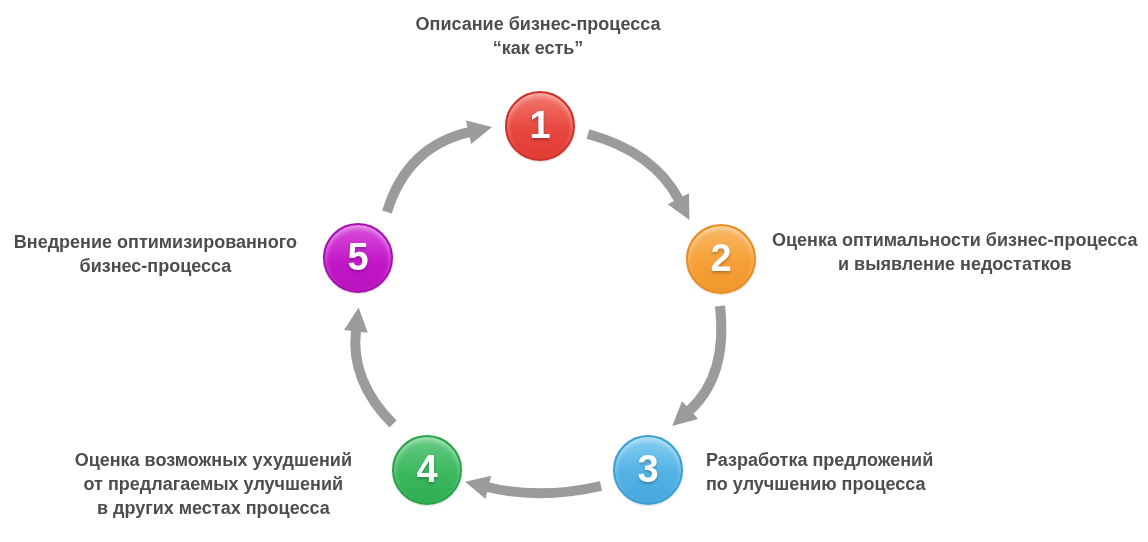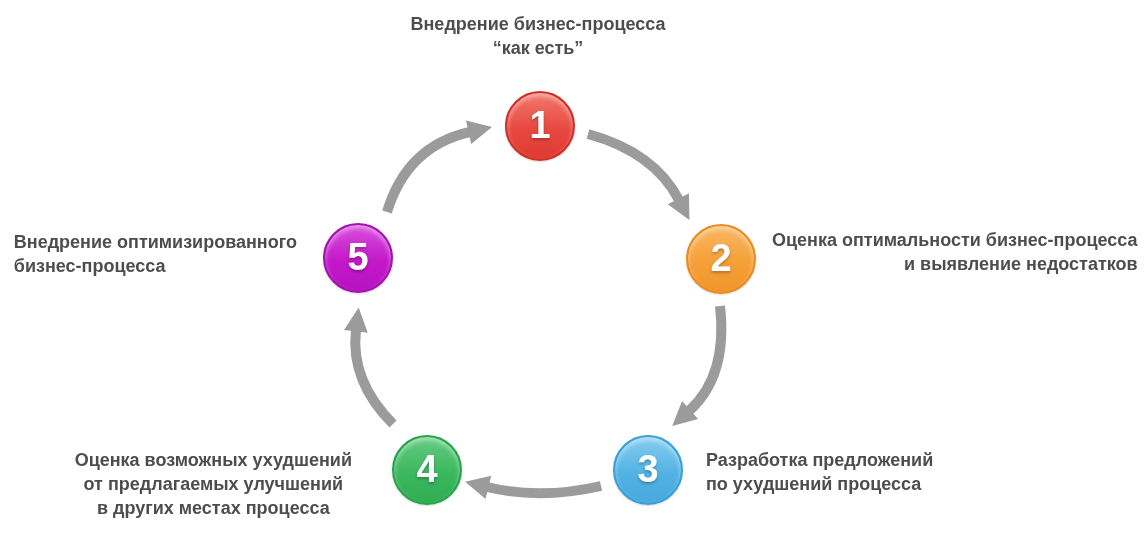--- a/index.html
+++ b/index.html
@@ -105,7 +105,7 @@
     <span class="num">5</span>
   </div>
 
-  <div class="step-label label-top">Внедрение бизнес-процесса
+  <div class="step-label label-top">Описание бизнес-процесса
 “как есть”</div>
   <div class="step-label label-right">Оценка оптимальности бизнес-процесса
 и выявление недостатков</div>

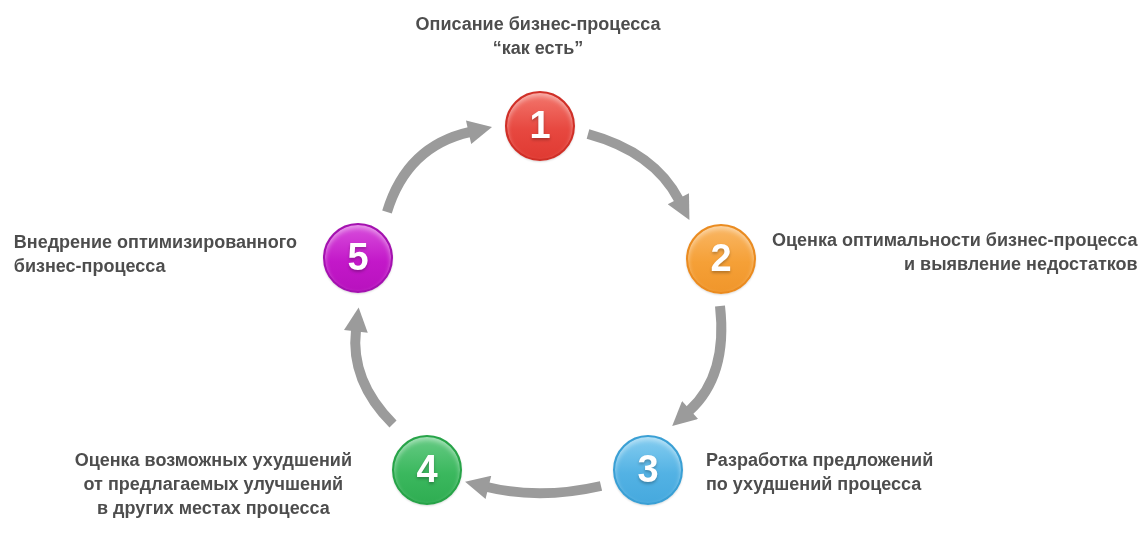--- a/index.html
+++ b/index.html
@@ -33,7 +33,7 @@
   .label-right  { left: 772px; top: 228px; text-align: right; }
   .label-br     { left: 706px; top: 448px; text-align: left; }
   .label-bl     { right: 796px; top: 448px; text-align: center; }
-  .label-left   { right: 851px; top: 230px; text-align: left; }
+  .label-left   { right: 851px; top: 230px; text-align: center; }
 
   .node {
     position: absolute;

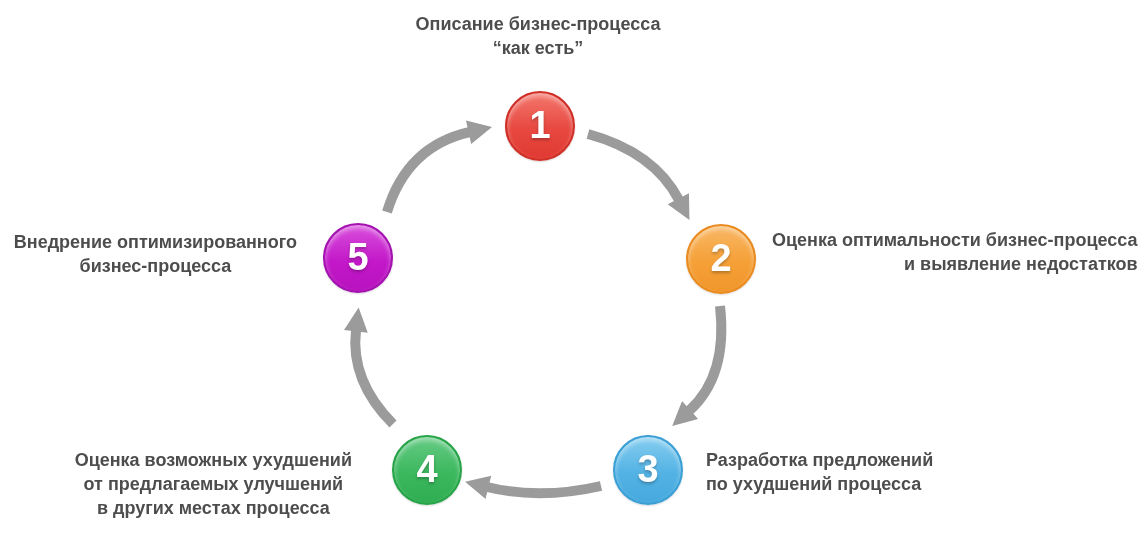--- a/index.html
+++ b/index.html
@@ -30,7 +30,7 @@
     white-space: pre;
   }
   .label-top    { left: 538px; top: 12px;  transform: translateX(-50%); text-align: center; }
-  .label-right  { left: 772px; top: 228px; text-align: right; }
+  .label-right  { left: 772px; top: 228px; text-align: center; }
   .label-br     { left: 706px; top: 448px; text-align: left; }
   .label-bl     { right: 796px; top: 448px; text-align: center; }
   .label-left   { right: 851px; top: 230px; text-align: center; }

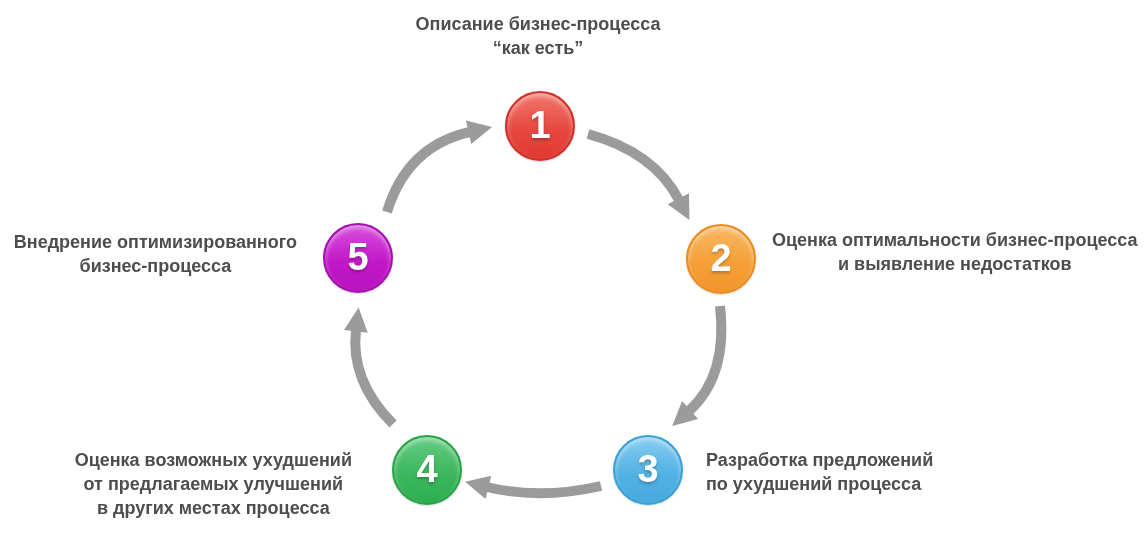--- a/index.html
+++ b/index.html
@@ -110,7 +110,7 @@
   <div class="step-label label-right">Оценка оптимальности бизнес-процесса
 и выявление недостатков</div>
   <div class="step-label label-br">Разработка предложений
-по ухудшений процесса</div>
+по улучшению процесса</div>
   <div class="step-label label-bl">Оценка возможных ухудшений
 от предлагаемых улучшений
 в других местах процесса</div>

